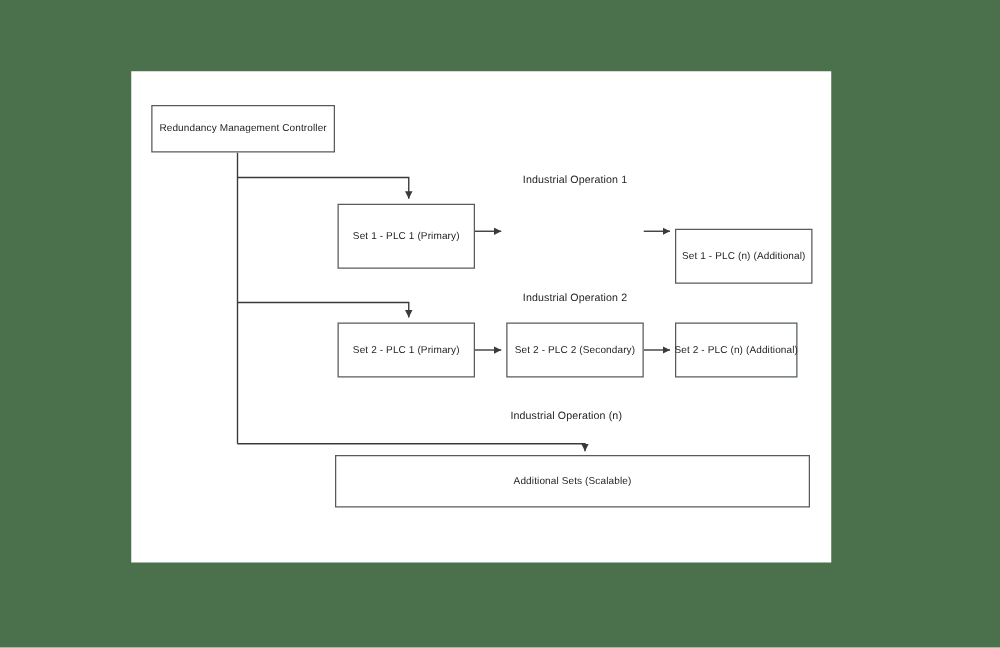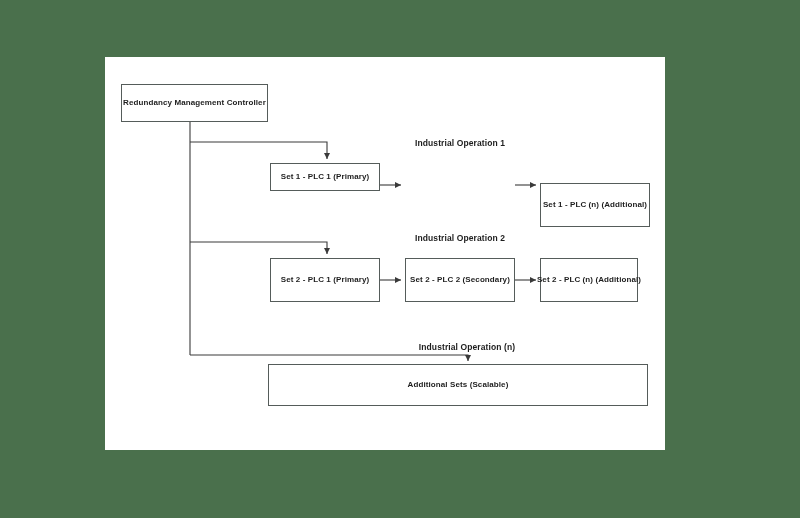--- a/index.html
+++ b/index.html
@@ -17,7 +17,6 @@
     position: relative;
     width: 800px;
     height: 518px;
-    font-weight: bold;
   }
   #canvas {
     position: absolute;

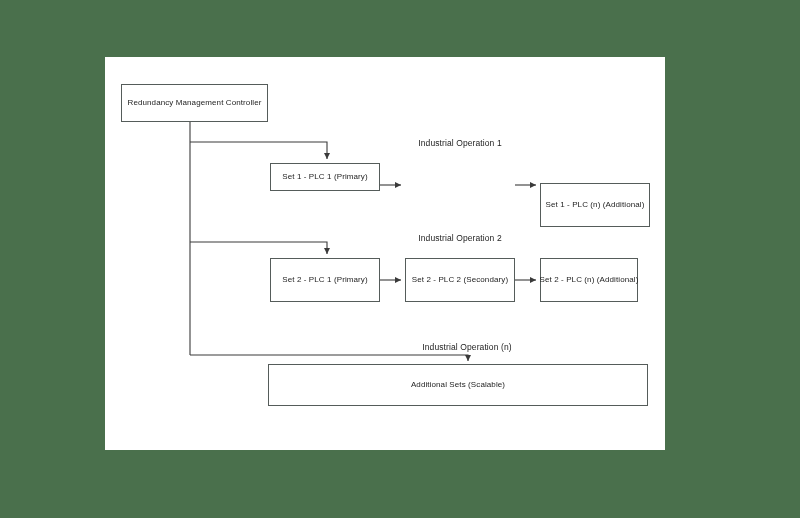--- a/index.html
+++ b/index.html
@@ -102,7 +102,7 @@
     <span>Industrial Operation (n)</span>
   </div>
 
-  <div class="node" style="left:270px; top:163px; width:110px; height:28px;">
+  <div class="node" style="left:270px; top:163px; width:110px; height:52px;">
     <span>Set 1 - PLC 1 (Primary)</span>
   </div>
   <div class="node" style="left:540px; top:163px; width:110px; height:44px;margin-top:20px;">

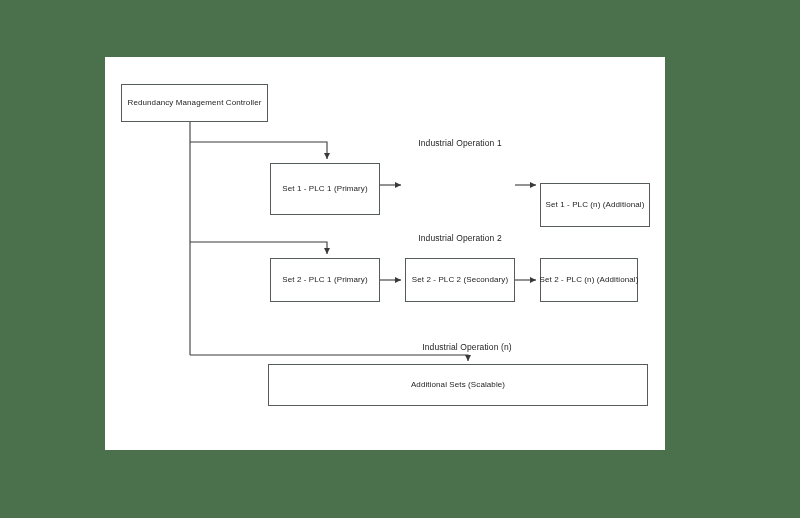--- a/index.html
+++ b/index.html
@@ -98,7 +98,7 @@
   <div class="group-label" style="left:460px; top:233px;text-align:center;">
     <span>Industrial Operation 2</span>
   </div>
-  <div class="group-label" style="left:453px; top:342px;margin-left:14px;">
+  <div class="group-label" style="left:453px; top:327px;">
     <span>Industrial Operation (n)</span>
   </div>
 

